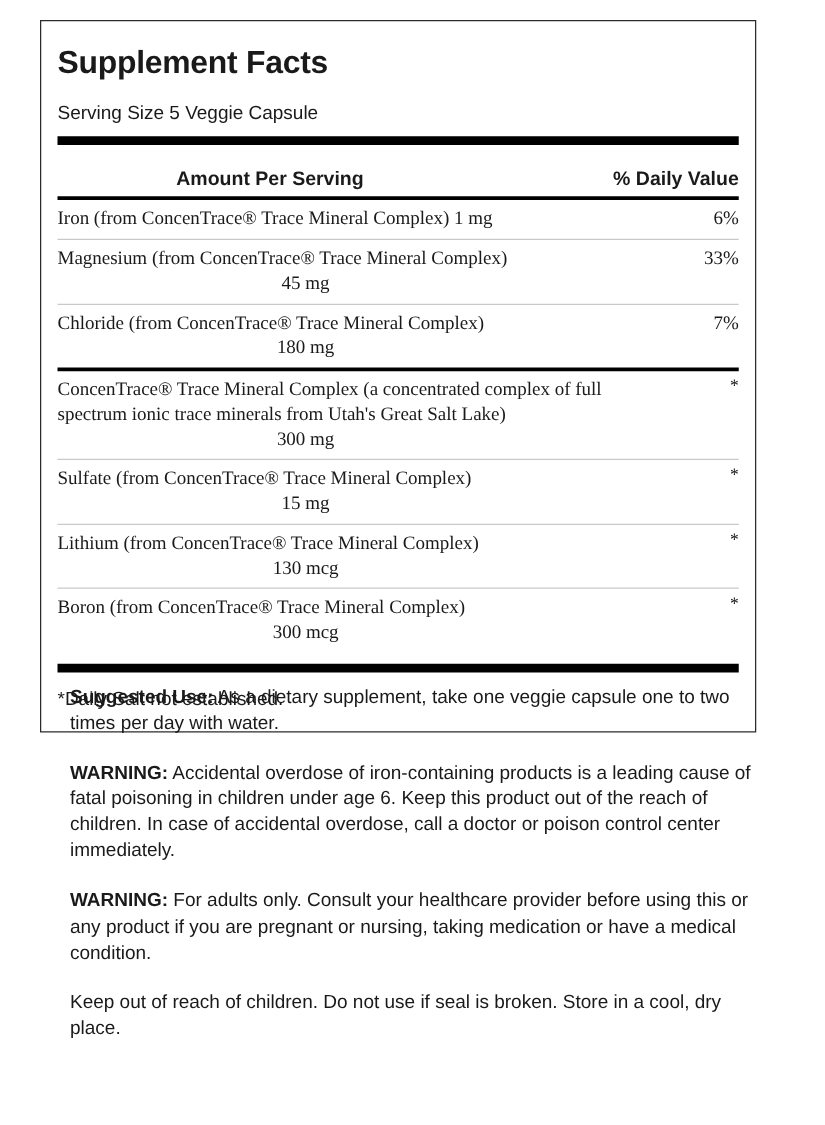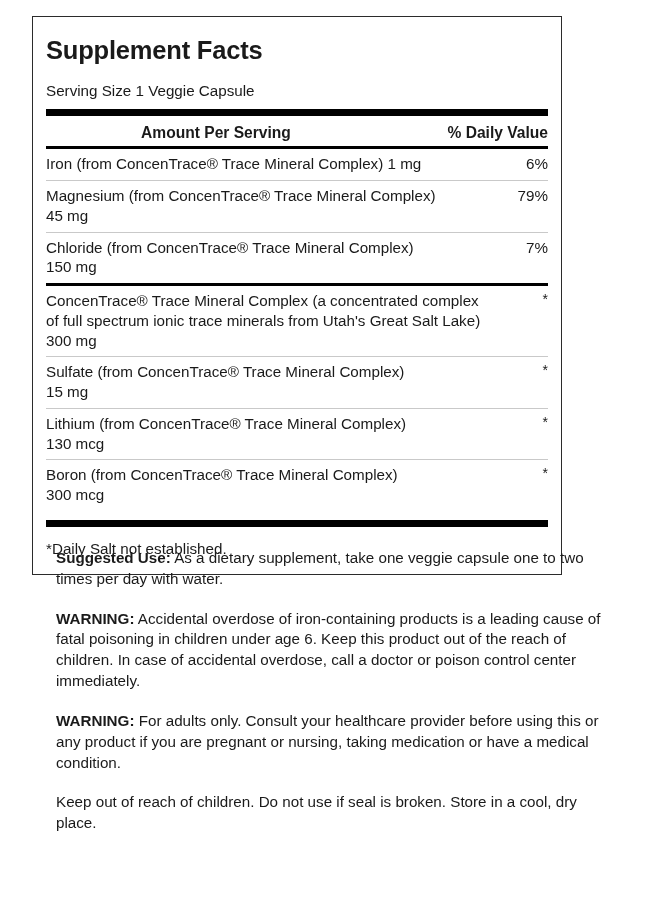--- a/index.html
+++ b/index.html
@@ -27,7 +27,7 @@
     position: absolute;
     left: 32px;
     top: 16px;
-    width: 530px;
+    width: 573px;
     box-sizing: border-box;
     border: 1px solid #2b2b2b;
     background: #ffffff;

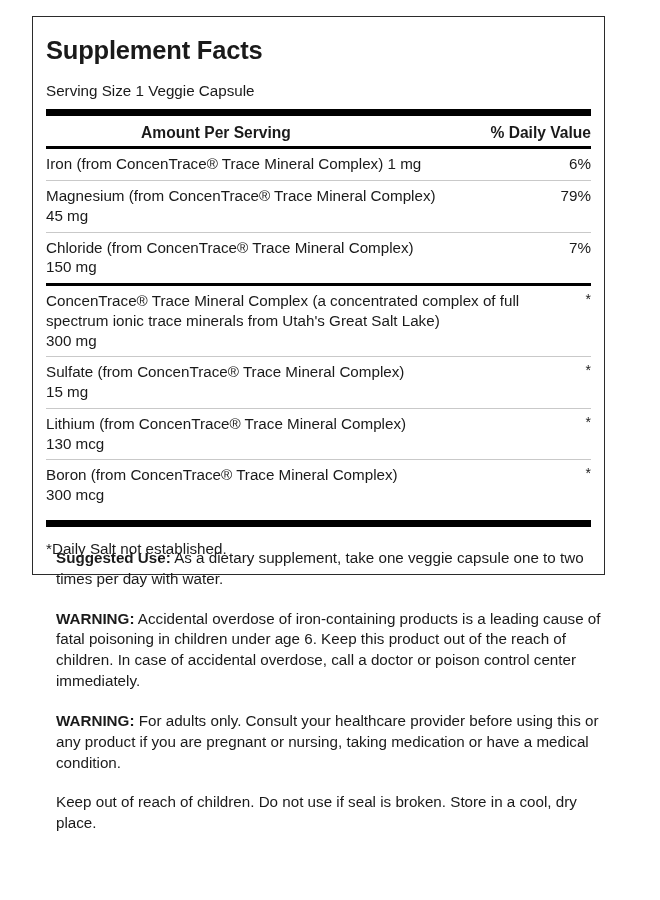--- a/index.html
+++ b/index.html
@@ -135,7 +135,7 @@
 
     <div class="facts-title">Supplement Facts</div>
 
-    <div class="serving-size">Serving Size 1 Veggie Capsule</div>
+    <div class="serving-size">Serving Size 5 Veggie Capsule</div>
 
     <div class="rule-thick"></div>
 

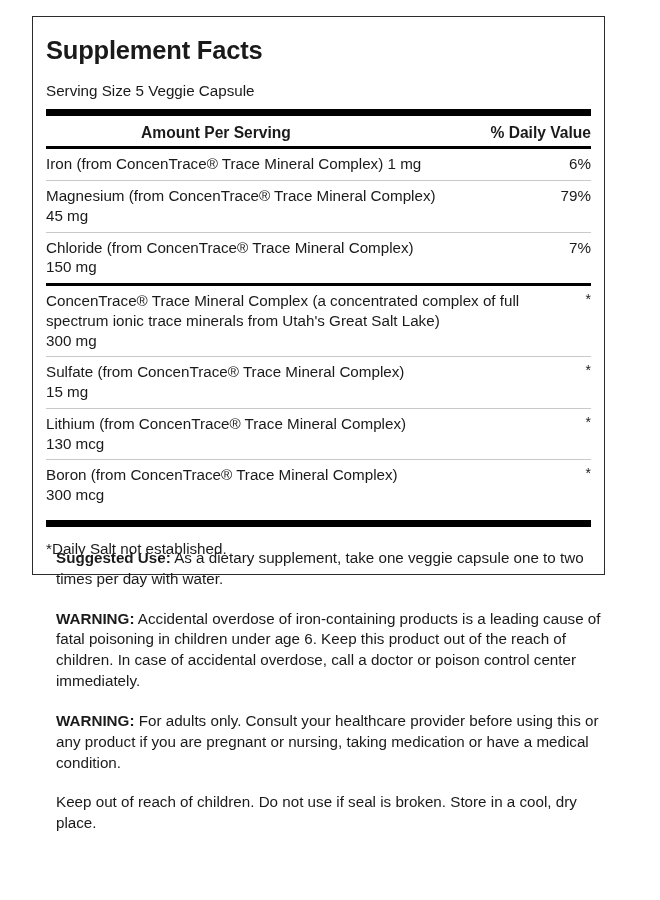--- a/index.html
+++ b/index.html
@@ -68,7 +68,7 @@
     align-items: flex-start;
     font-size: 15.6px;
     font-weight: bold;
-    padding: 8px 0 4px 0;
+    padding: 19px 0 4px 0;
   }
   .head-amount {
     margin-left: 95px;

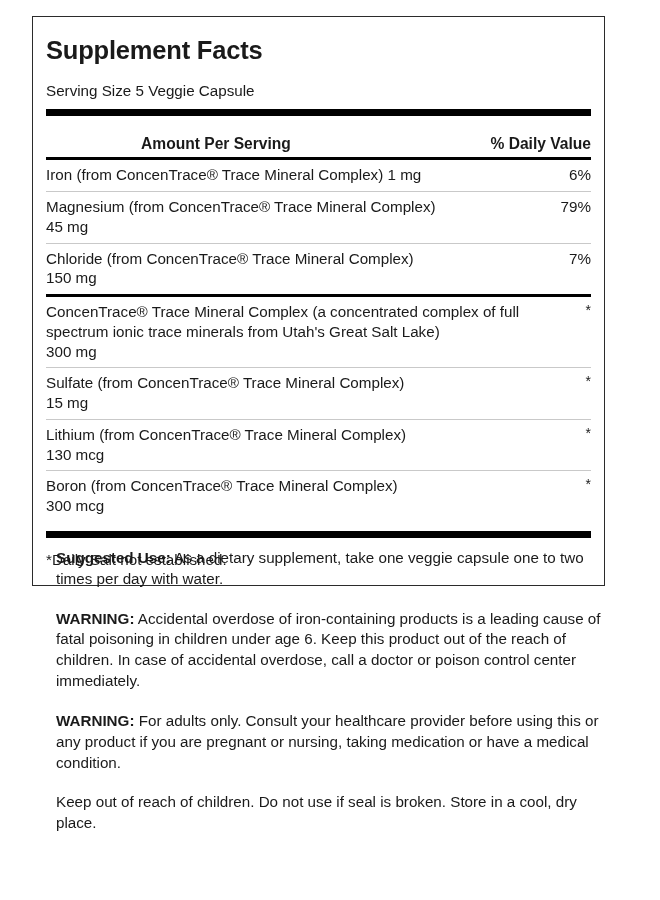--- a/index.html
+++ b/index.html
@@ -77,6 +77,7 @@
   .nutrient-row {
     position: relative;
     padding: 5px 0 6px 0;
+    font-family: Liberation Serif, serif;
   }
   .nutrient-row .body {
     padding-right: 58px;

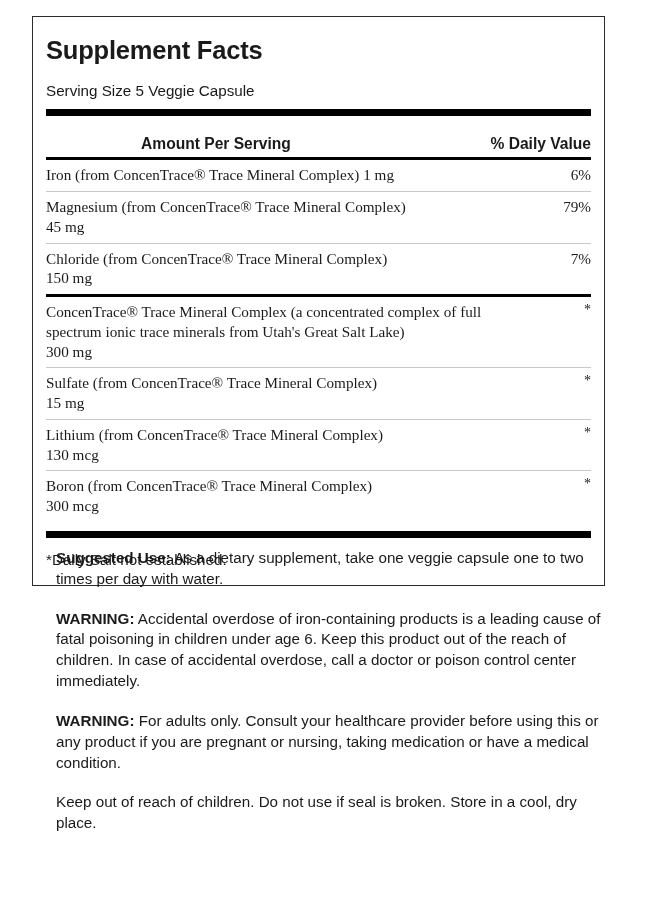--- a/index.html
+++ b/index.html
@@ -155,7 +155,7 @@
         <div class="rule-thin"></div>
         <div class="nutrient-row">
           <div class="body">Magnesium (from ConcenTrace® Trace Mineral Complex)<span class="amount-line">45 mg</span></div>
-          <div class="dv">79%</div>
+          <div class="dv">33%</div>
         </div>
         <div class="rule-thin"></div>
         <div class="nutrient-row">

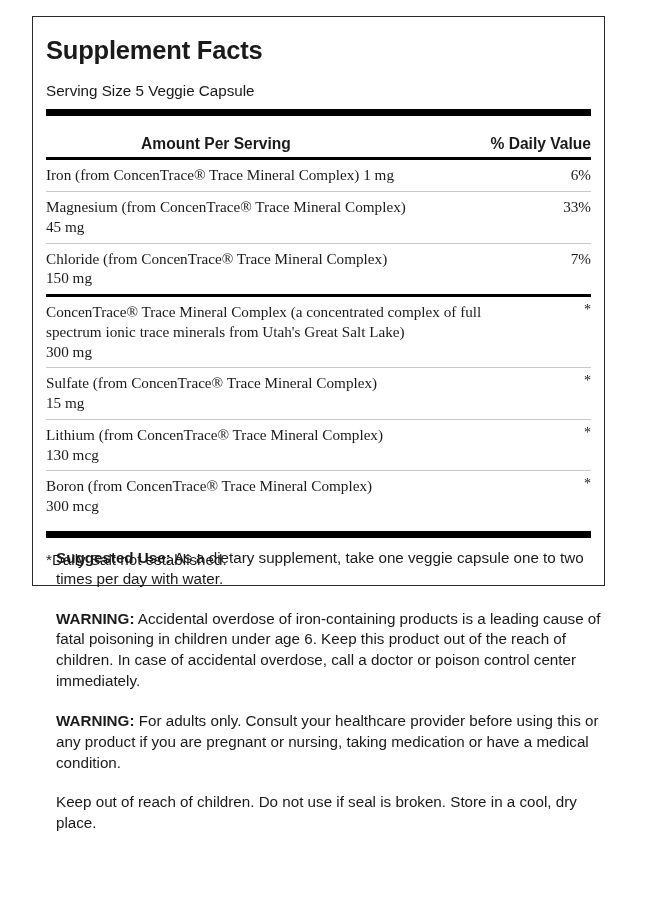--- a/index.html
+++ b/index.html
@@ -86,7 +86,7 @@
   }
   .nutrient-row .amount-line {
     display: block;
-    text-align: left;
+    text-align: center;
     padding-right: 90px;
   }
   .nutrient-row .inline-amount {

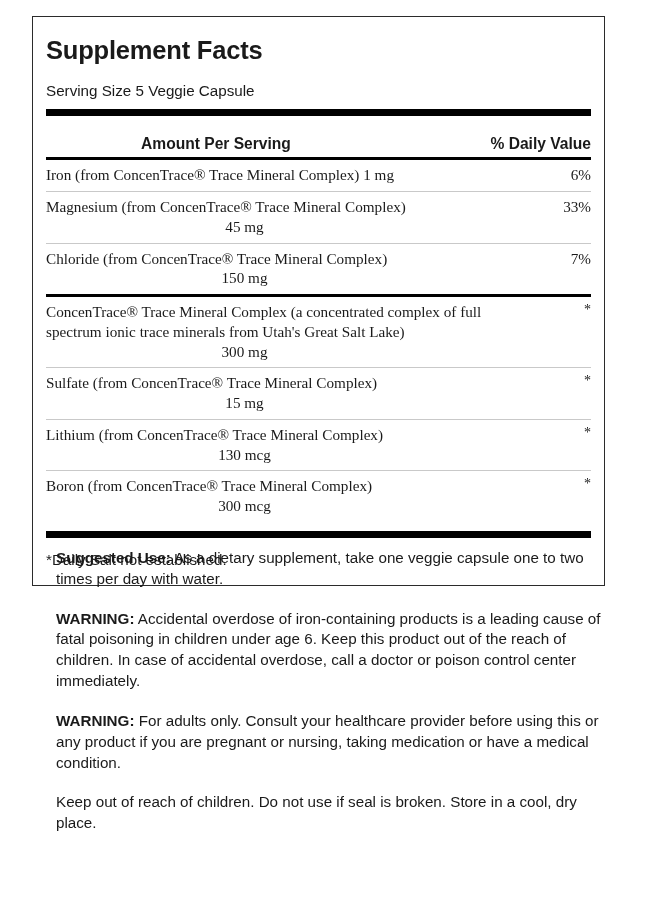--- a/index.html
+++ b/index.html
@@ -159,7 +159,7 @@
         </div>
         <div class="rule-thin"></div>
         <div class="nutrient-row">
-          <div class="body">Chloride (from ConcenTrace® Trace Mineral Complex)<span class="amount-line">150 mg</span></div>
+          <div class="body">Chloride (from ConcenTrace® Trace Mineral Complex)<span class="amount-line">180 mg</span></div>
           <div class="dv">7%</div>
         </div>
         <div class="rule-medium"></div>

